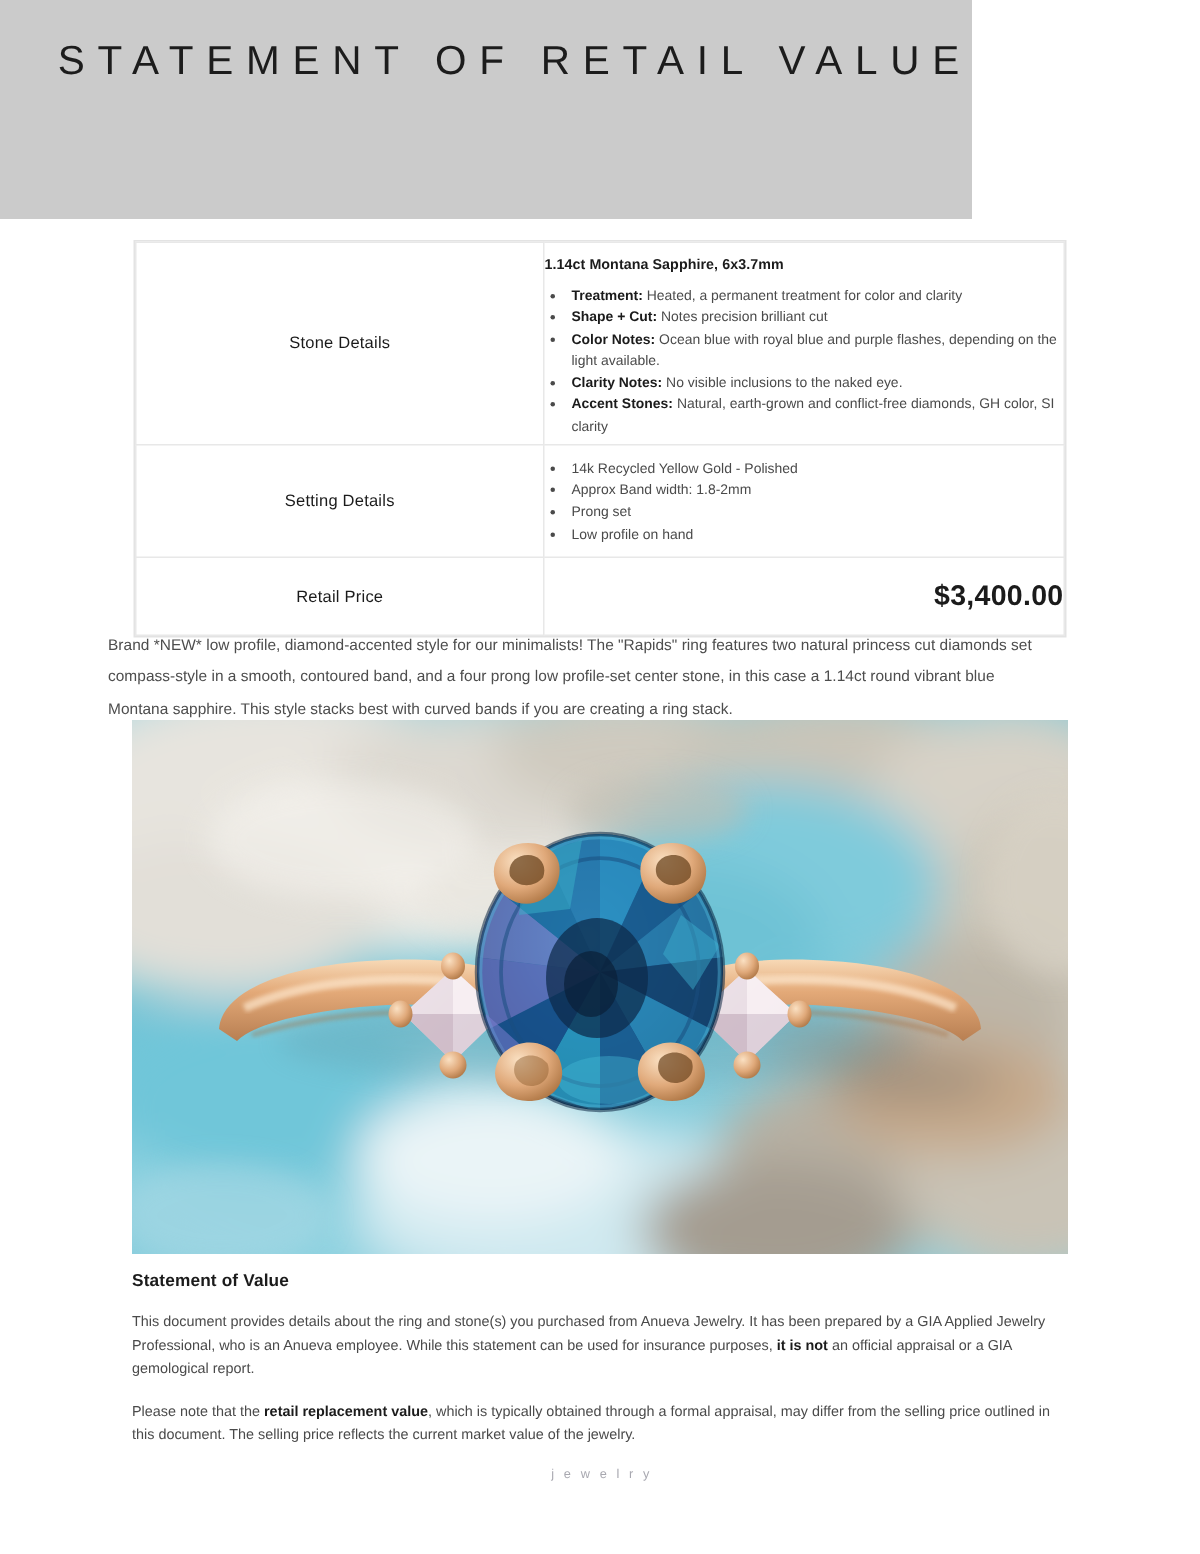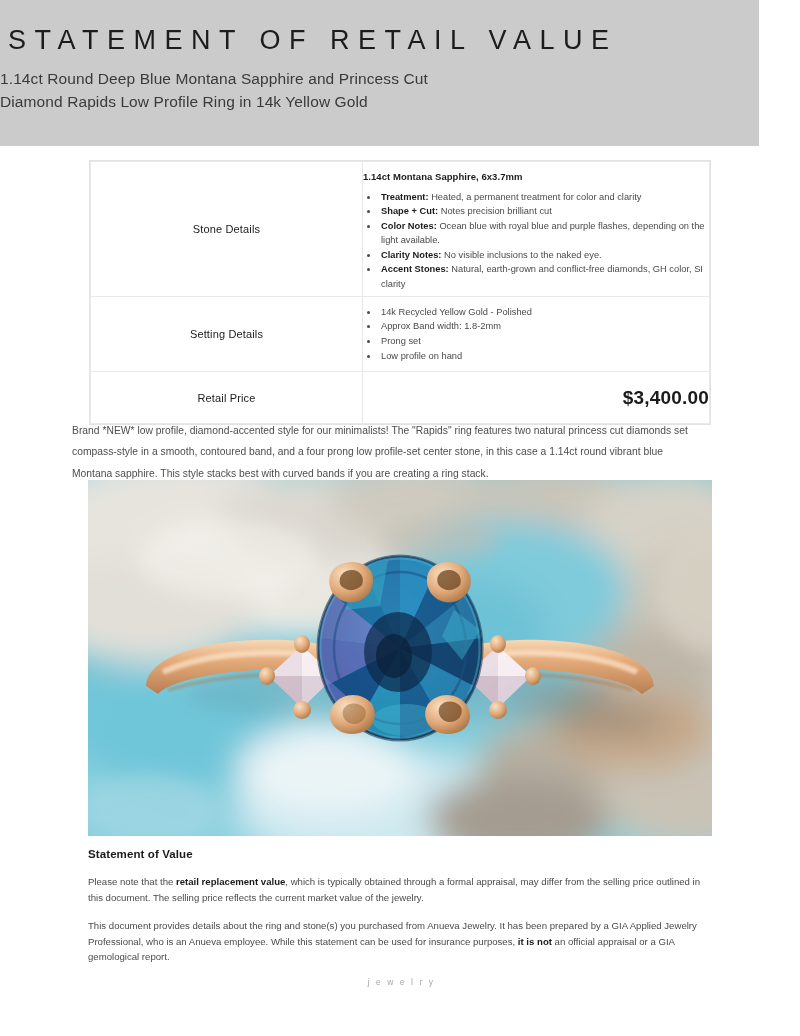--- a/index.html
+++ b/index.html
@@ -18,12 +18,12 @@
 
   
   .header-band {
-    width: 759px;
+    width: 648px;
     height: 146px;
     background: #cbcbcb;
     box-sizing: border-box;
     padding-top: 24px;
-    text-align: left;
+    text-align: right;
   }
   .doc-title {
     font-size: 27px;

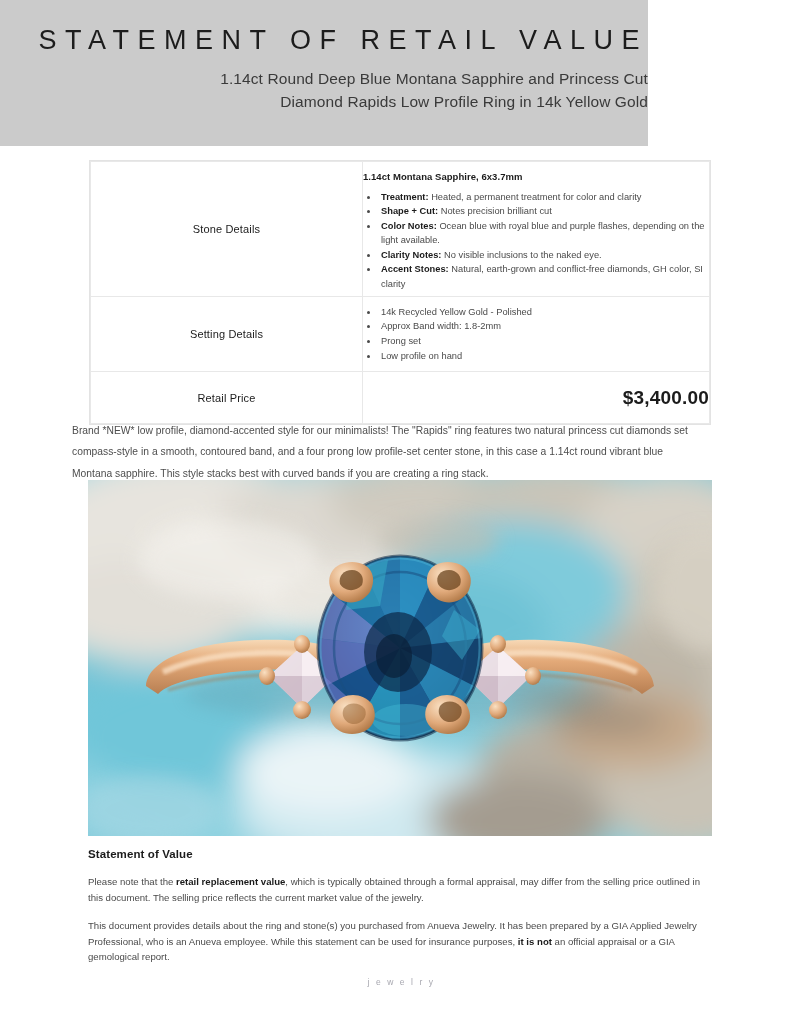--- a/index.html
+++ b/index.html
@@ -189,10 +189,6 @@
 
 <div class="header-band">
   <div class="doc-title">STATEMENT OF RETAIL VALUE</div>
-  <div class="doc-subtitle">
-    <div>1.14ct Round Deep Blue Montana Sapphire and Princess Cut</div>
-    <div>Diamond Rapids Low Profile Ring in 14k Yellow Gold</div>
-  </div>
 </div>
 
 <div class="spec-table">

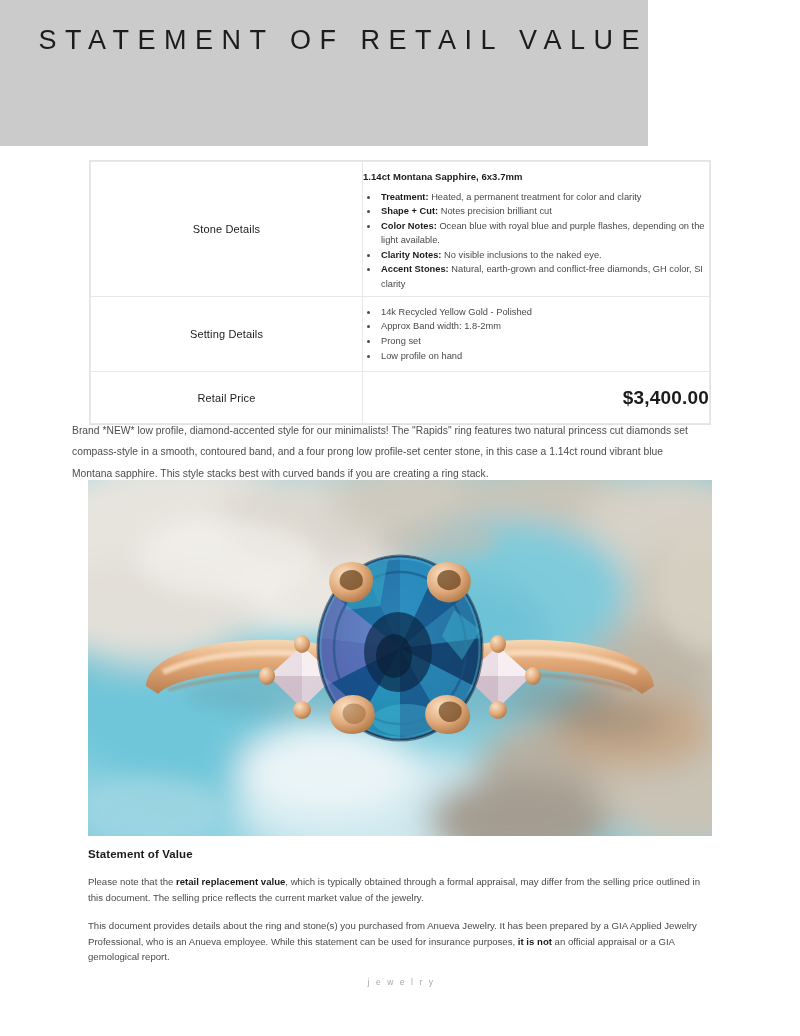--- a/index.html
+++ b/index.html
@@ -415,8 +415,8 @@
 
 <div class="sov">
   <div class="sov-title">Statement of Value</div>
+  <p><span>This document provides details about the ring and stone(s) you purchased from Anueva Jewelry. It has been prepared by a GIA Applied Jewelry Professional, who is an Anueva employee. While this statement can be used for insurance purposes, </span><b>it is not</b><span> an official appraisal or a GIA gemological report.</span></p>
   <p><span>Please note that the </span><b>retail replacement value</b><span>, which is typically obtained through a formal appraisal, may differ from the selling price outlined in this document. The selling price reflects the current market value of the jewelry.</span></p>
-  <p><span>This document provides details about the ring and stone(s) you purchased from Anueva Jewelry. It has been prepared by a GIA Applied Jewelry Professional, who is an Anueva employee. While this statement can be used for insurance purposes, </span><b>it is not</b><span> an official appraisal or a GIA gemological report.</span></p>
 </div>
 
 <div class="footer">

